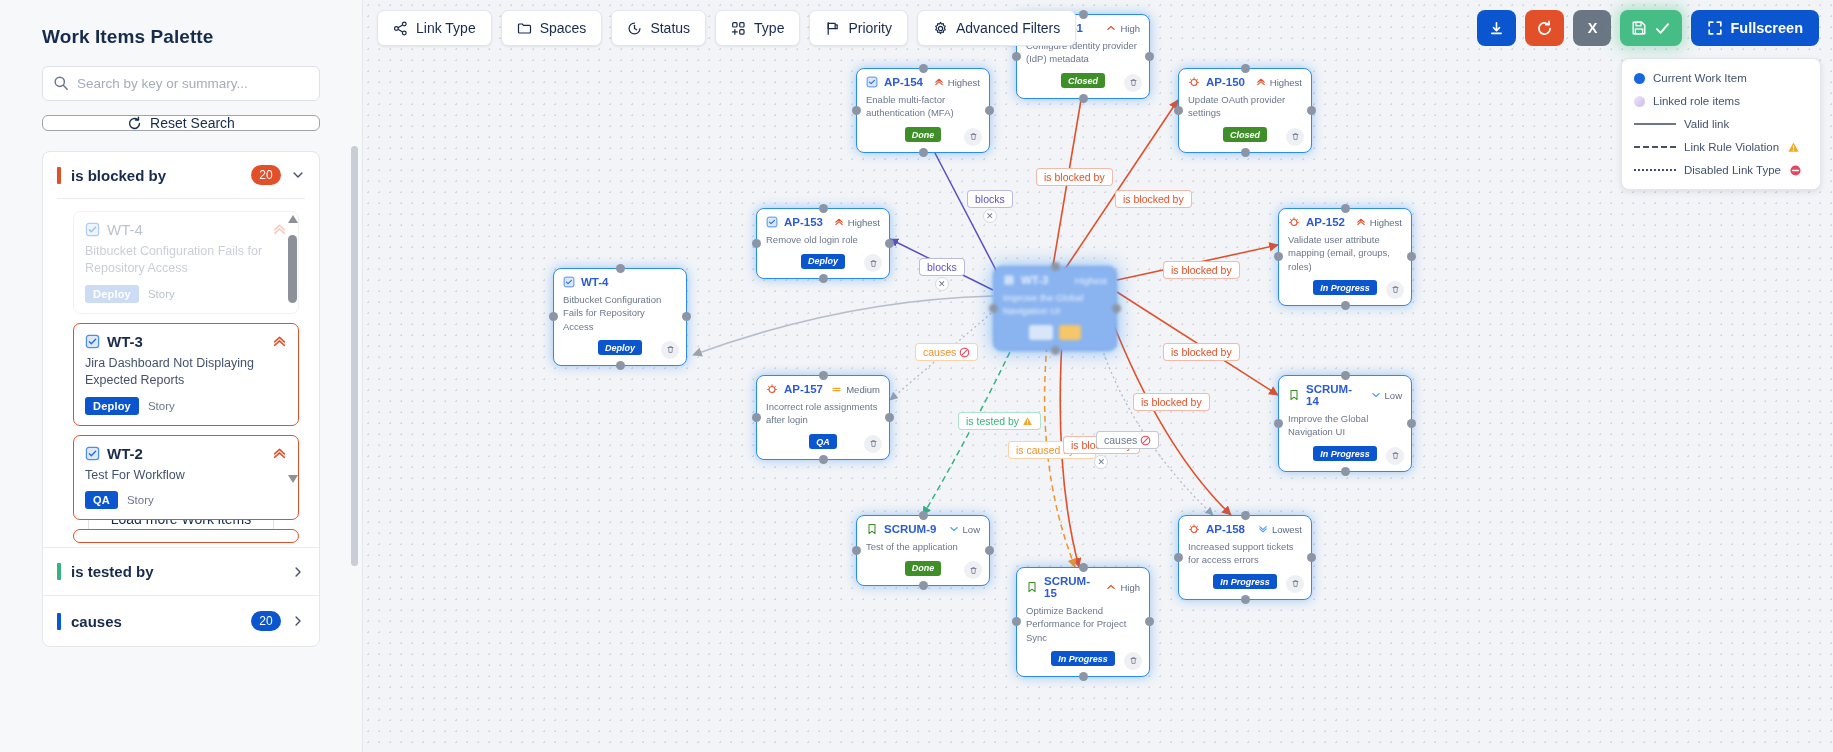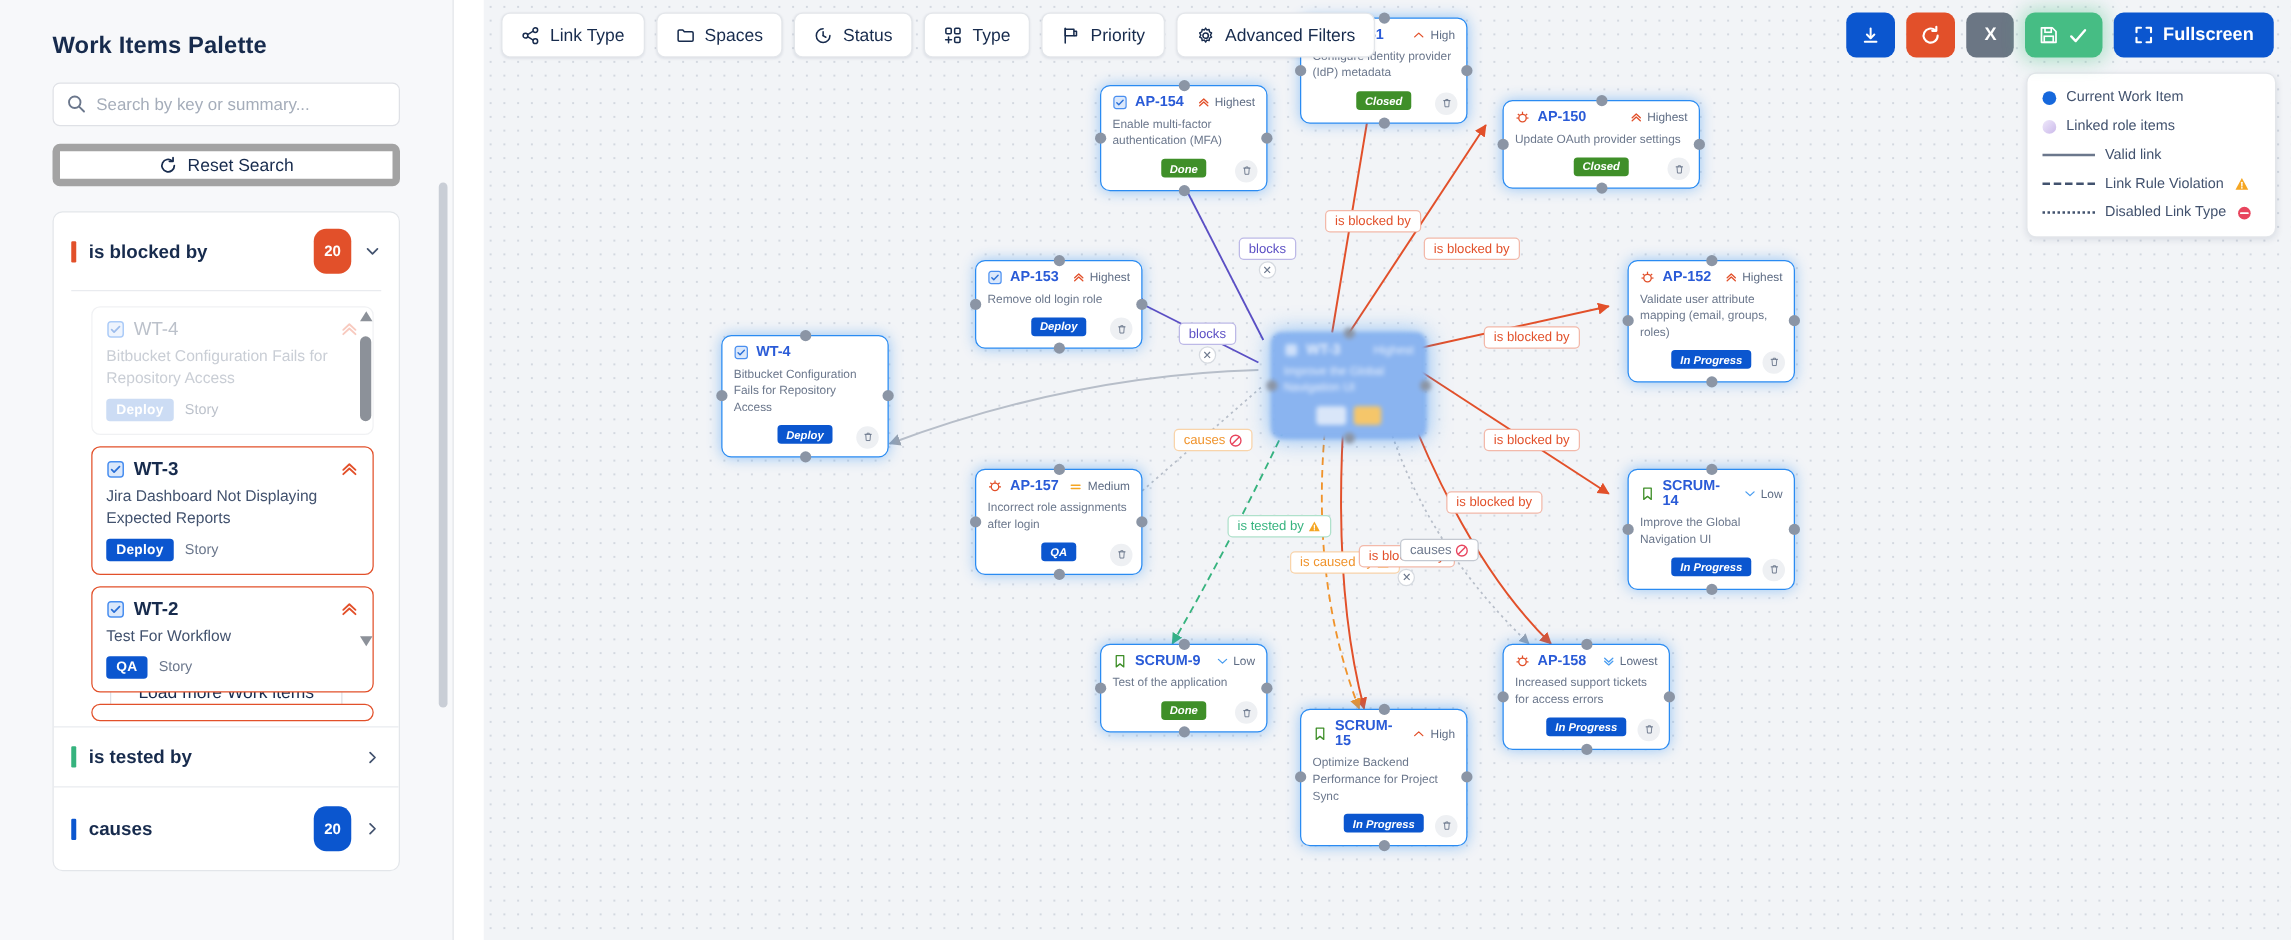--- a/index.html
+++ b/index.html
@@ -9,7 +9,7 @@
     background: #ffffff;
     overflow: hidden;
   }
-  .app { position: relative; width: 1833px; height: 752px; display: flex; gap: 24px; }
+  .app { position: relative; width: 1833px; height: 752px; display: flex; }
 
   
   .sidebar {

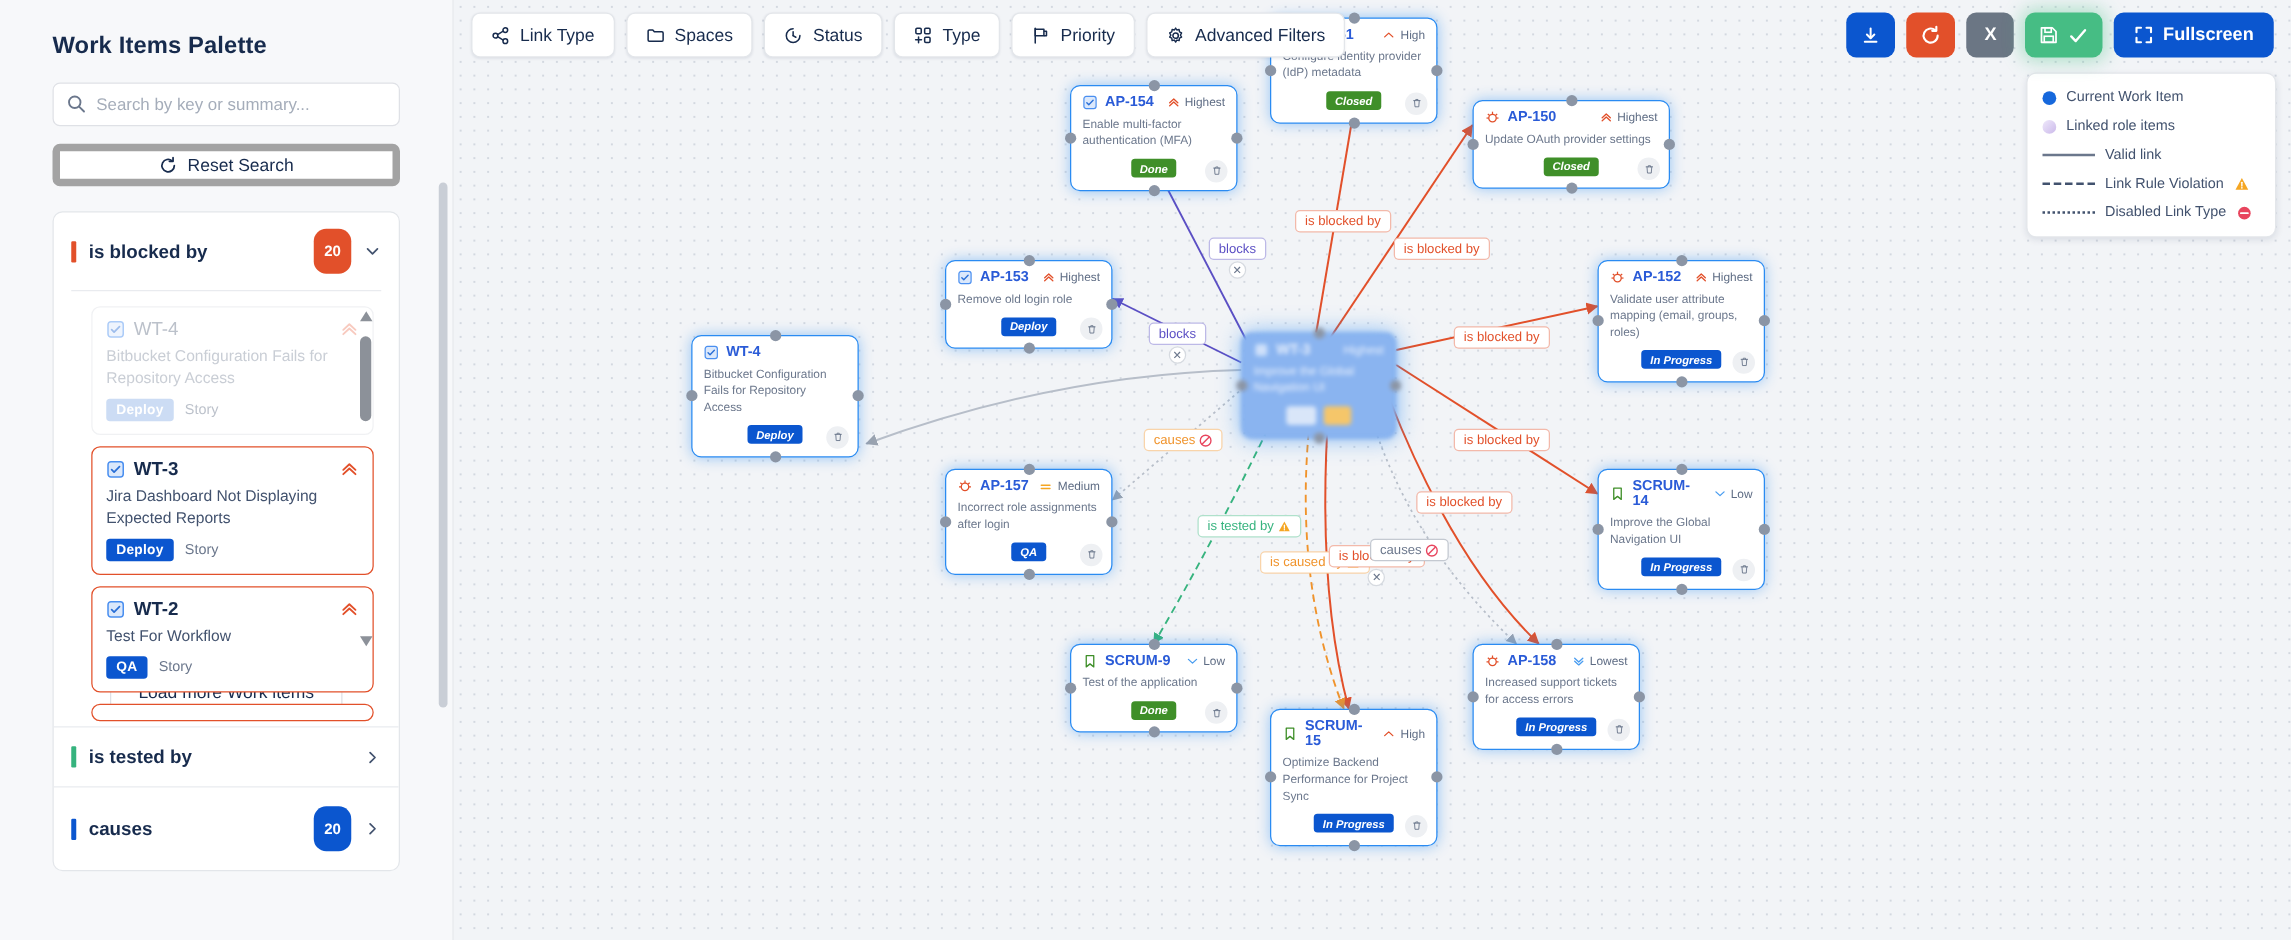--- a/index.html
+++ b/index.html
@@ -559,7 +559,7 @@
       <span class="handle h-r"></span>
     </div>
 
-    <div class="node" style="left:815px;top:80px;width:158px">
+    <div class="node" style="left:815px;top:68px;width:134px">
       <div class="nd-head">
         <svg width="12" height="12" viewBox="0 0 16 16">
           <circle cx="8" cy="8.6" r="4" fill="none" stroke="#e2502a" stroke-width="1.4"></circle>

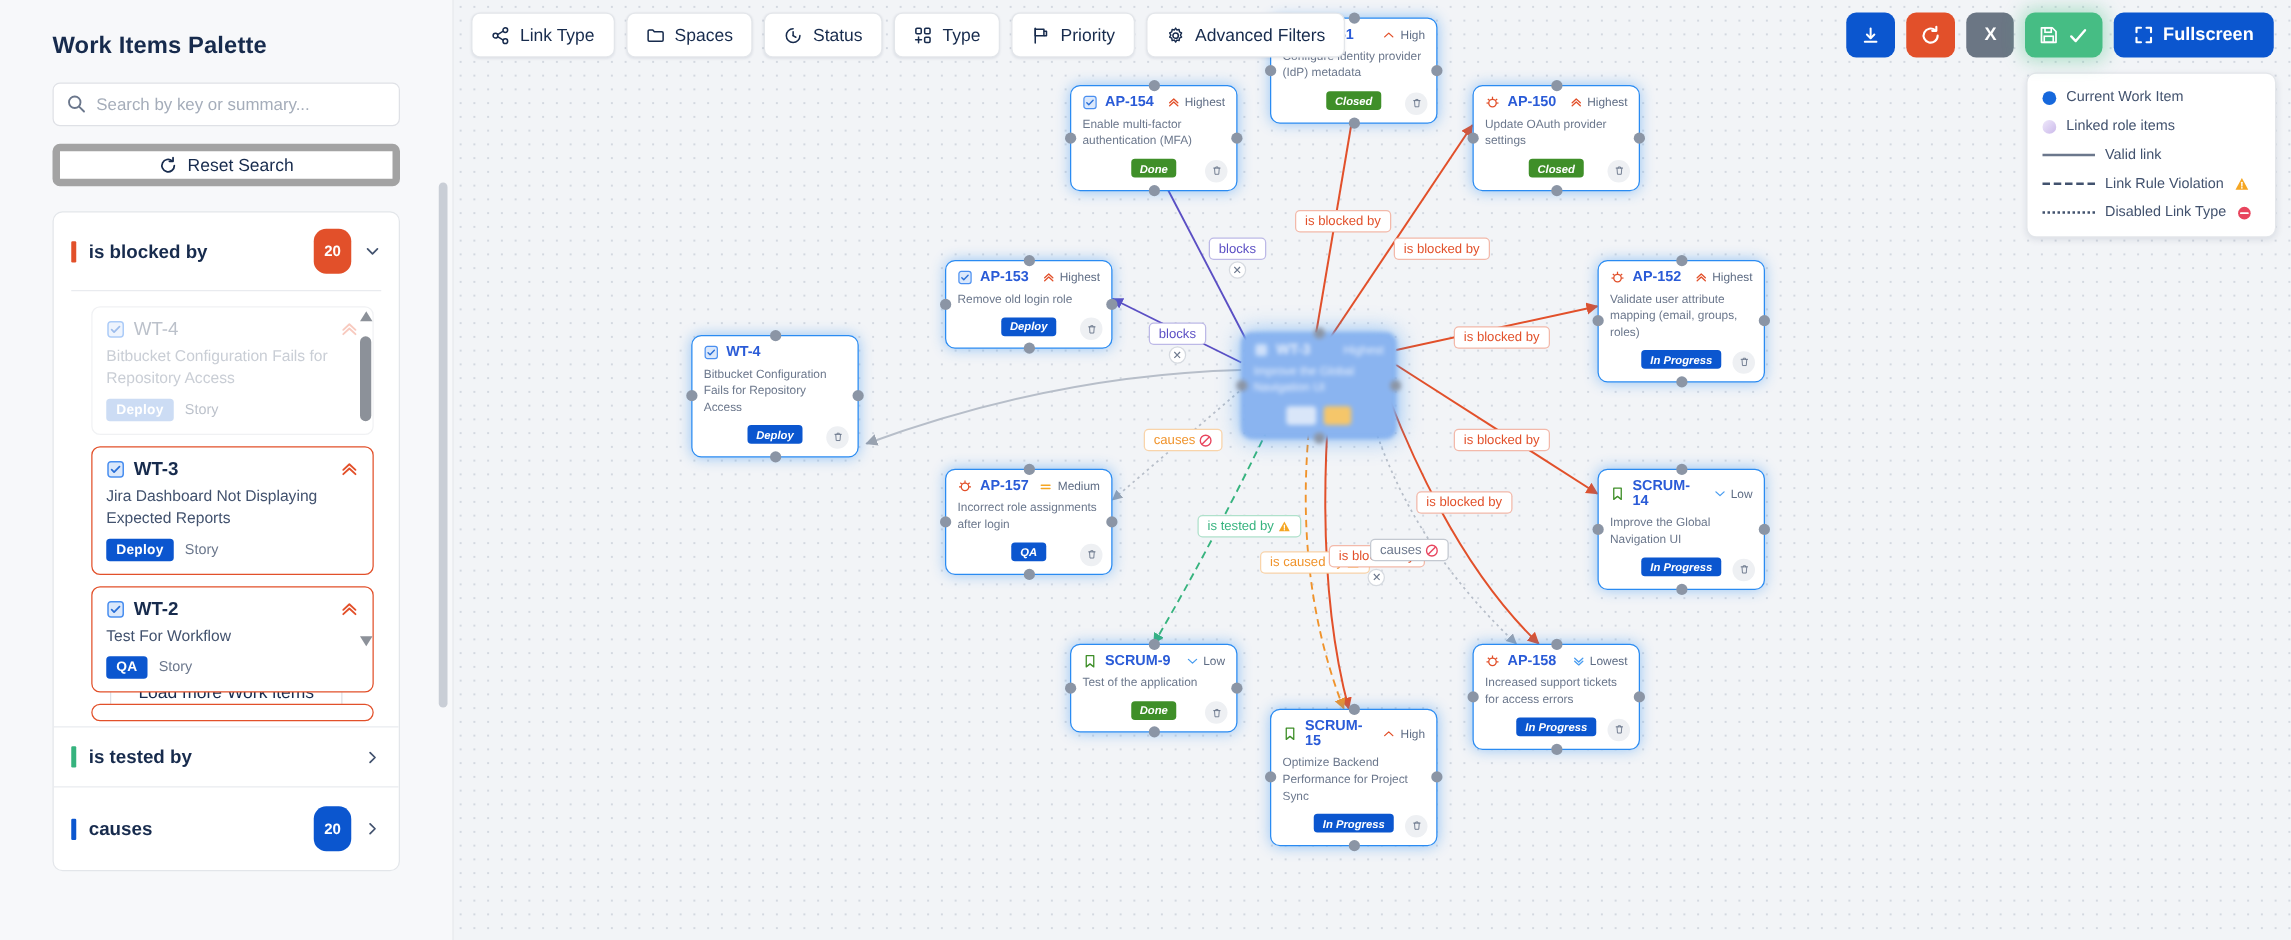--- a/index.html
+++ b/index.html
@@ -41,8 +41,8 @@
     width: 16px; height: 16px; pointer-events: none;
   }
   .reset-btn {
-    margin: 0 20px 20px 20px; width: calc(100% - 40px); height: 34px;
-    border: 6px solid #a3a3a3; border-radius: 6px; background: #fff;
+    margin: 0 20px 20px 20px; width: calc(100% - 40px); height: 16px;
+    border: 1px solid #a3a3a3; border-radius: 6px; background: #fff;
     font-size: 14px; color: #172b4d; cursor: pointer;
     display: flex; align-items: center; justify-content: center; gap: 8px;
     font-family: "Liberation Sans", sans-serif;

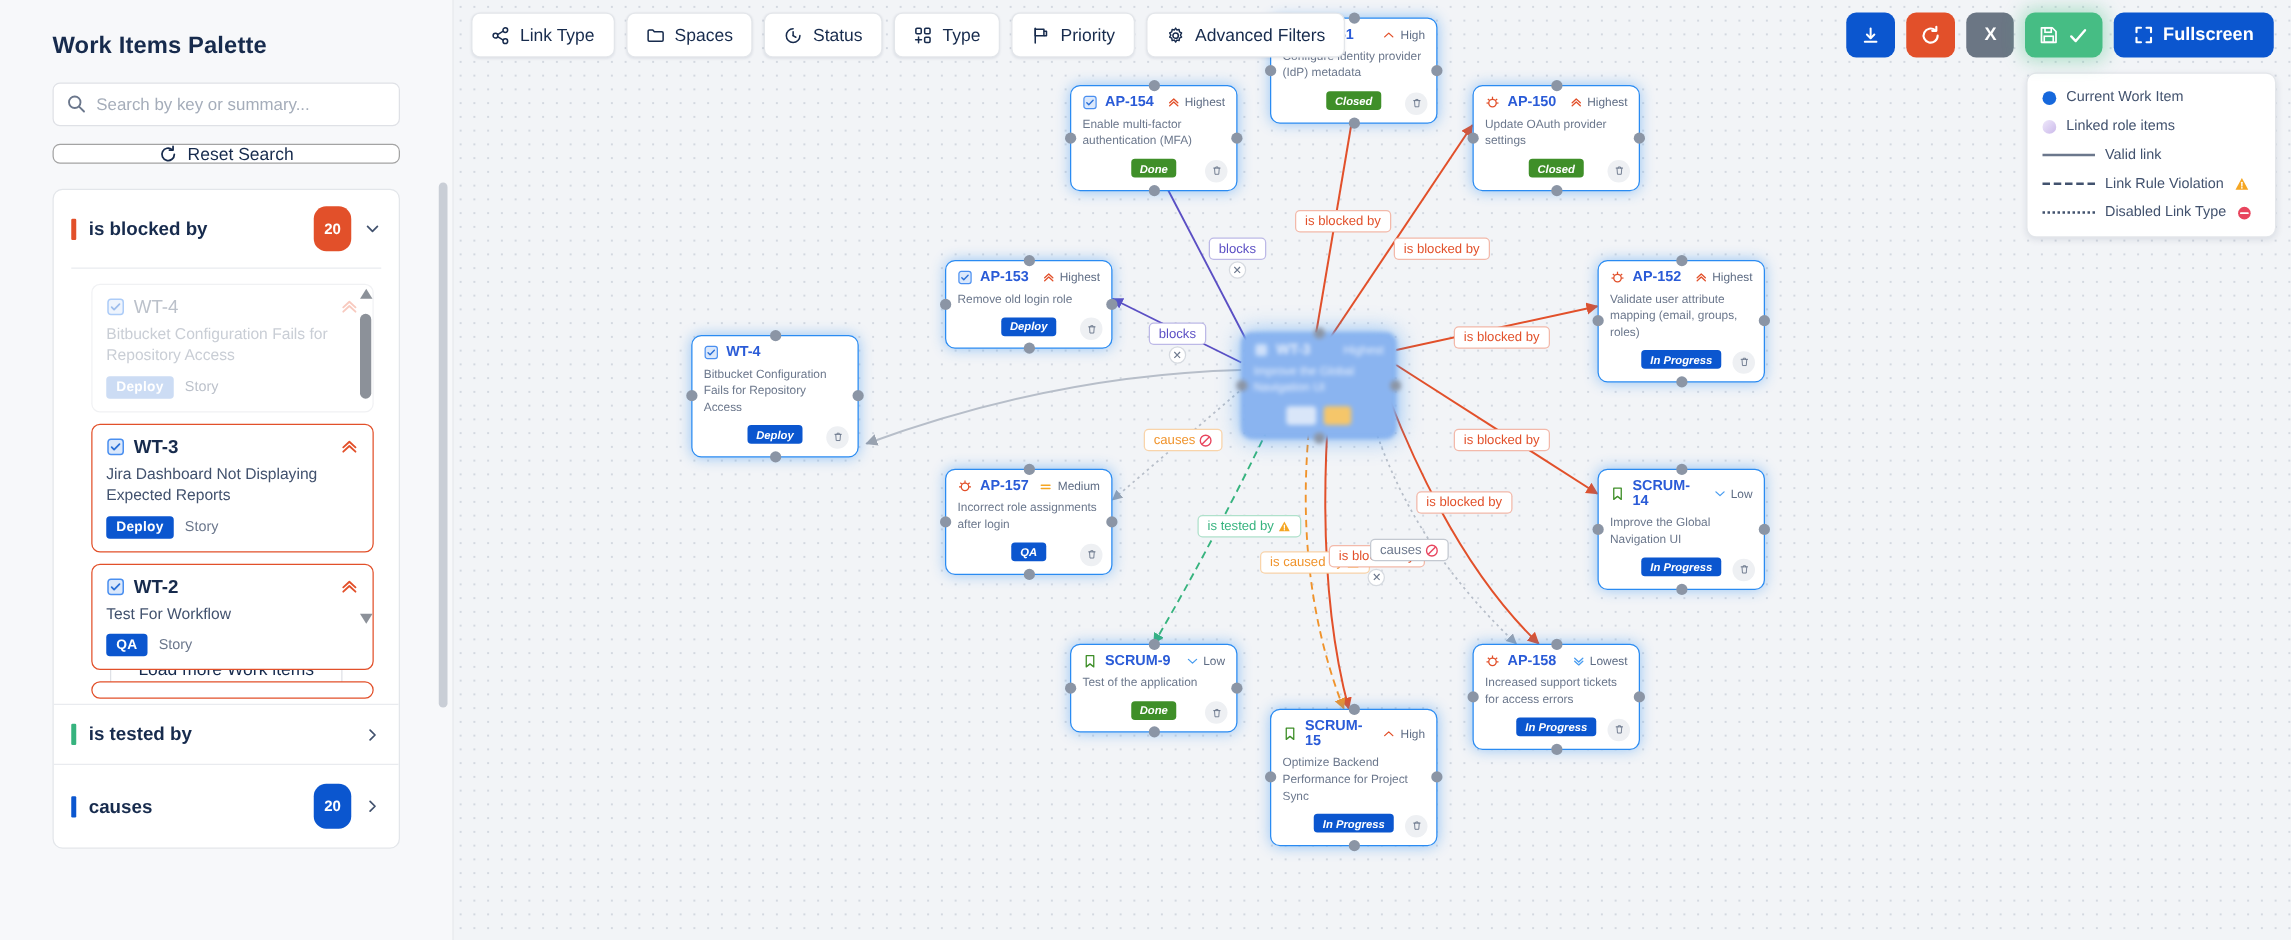--- a/index.html
+++ b/index.html
@@ -59,8 +59,8 @@
   .accent { width: 4px; height: 17px; border-radius: 1px; flex: 0 0 4px; }
   .group-name { font-size: 15px; font-weight: bold; color: #172b4d; flex: 1; }
   .count-pill {
-    min-width: 30px; height: 36px; border-radius: 10px;
-    color: #fff; font-size: 12px; font-weight: bold;
+    min-width: 30px; height: 20px; border-radius: 10px;
+    color: #fff; font-size: 12px; font-weight: normal;
     display: flex; align-items: center; justify-content: center; padding: 0 7px; margin-left: 37px;
   }
   .chev { width: 14px; height: 14px; color: #42526e; flex: 0 0 14px; }

